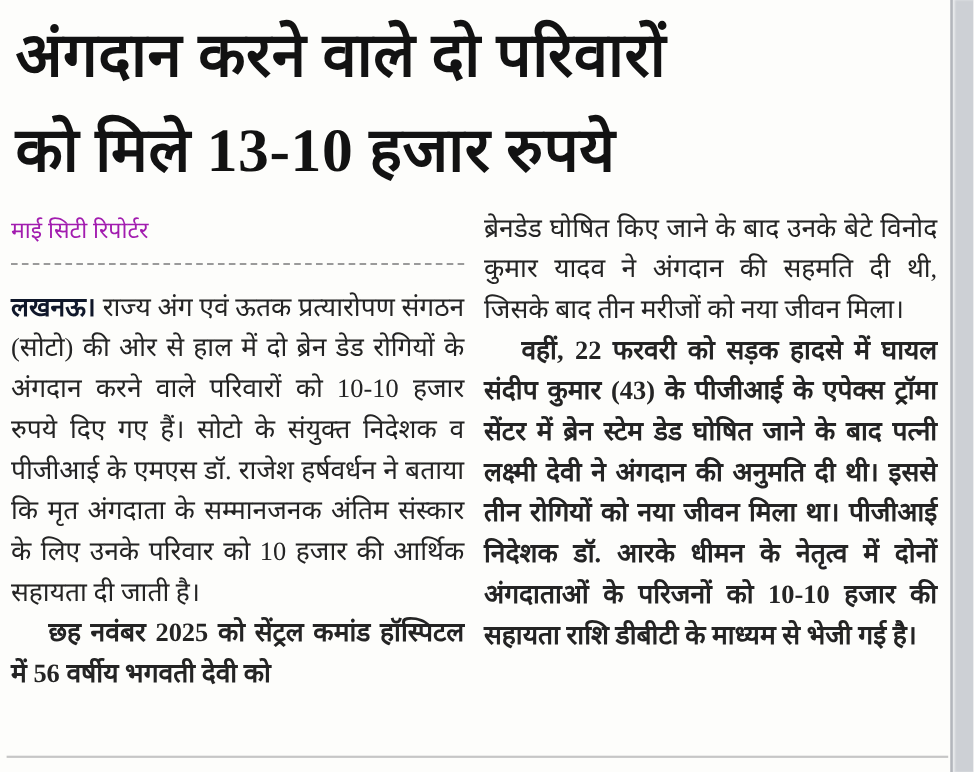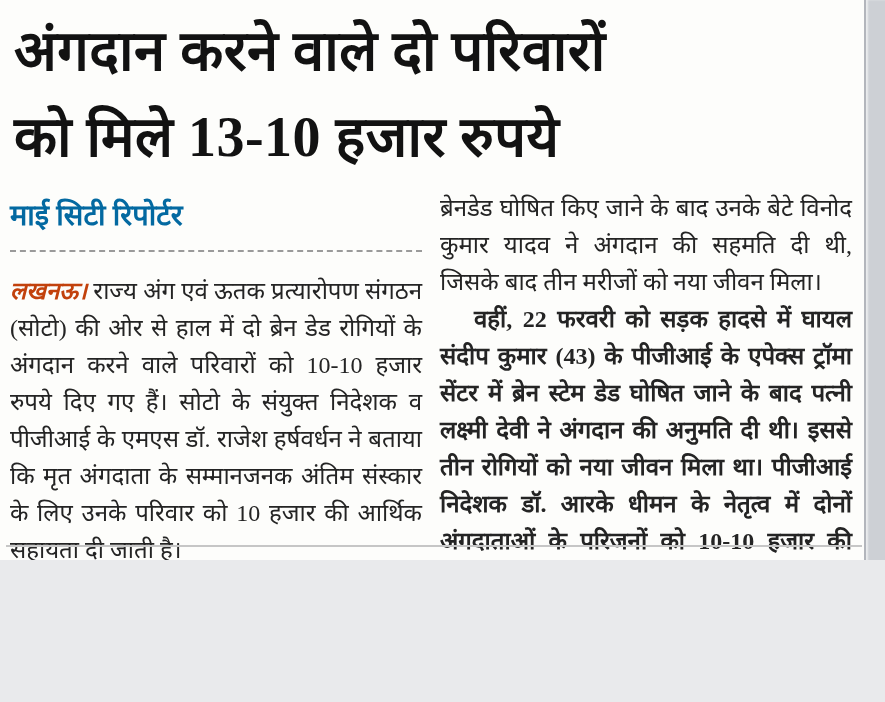--- a/index.html
+++ b/index.html
@@ -6,7 +6,7 @@
   .page {
     position: relative;
     width: 885px;
-    height: 560px;
+    height: 702px;
     background: #fdfdfb;
     overflow: hidden;
     font-family: "Liberation Serif", "DejaVu Serif", serif;

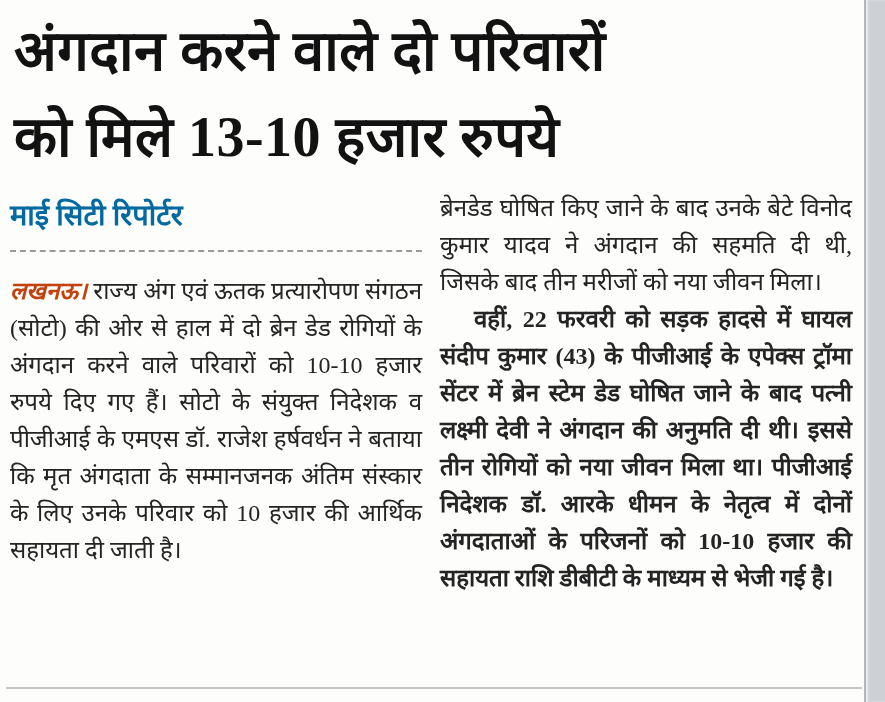--- a/index.html
+++ b/index.html
@@ -48,9 +48,9 @@
   }
   .col { flex: 1 1 0; min-width: 0; }
   .byline {
-    font-size: 29px;
-    font-weight: 700;
-    color: #0369a1;
+    font-size: 21px;
+    font-weight: 400;
+    color: #a21caf;
     margin: 4px 0 0 0;
   }
   .byline-rule {

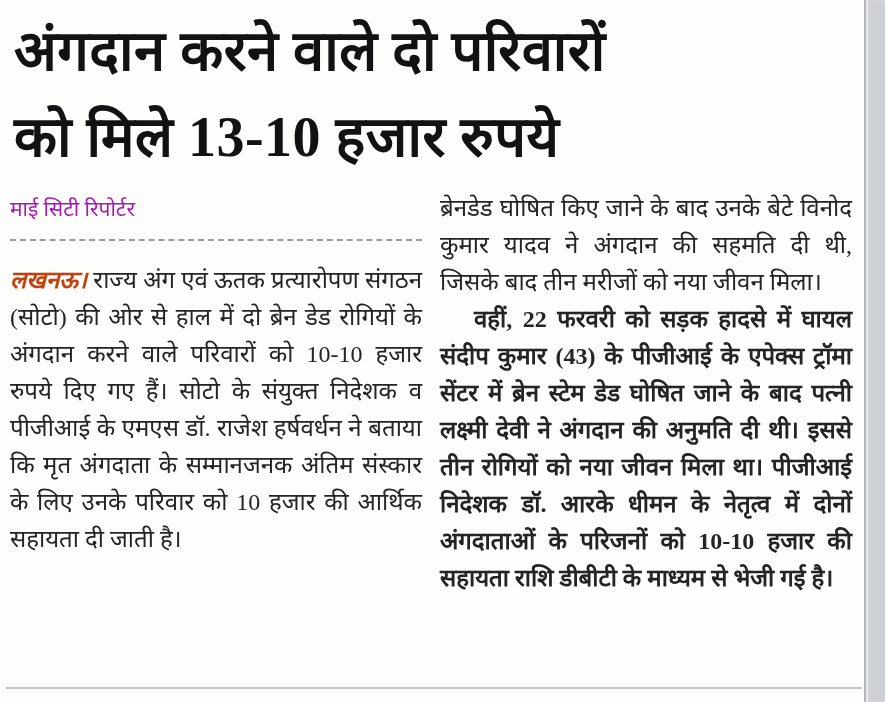--- a/index.html
+++ b/index.html
@@ -67,7 +67,7 @@
   }
   .col-left p.body.first { margin-top: 21px; }
   p.body.indent { text-indent: 34px; font-weight: bold; }
-  .dateline { font-weight: 700; color: #c2410c; font-style: italic; }
+  .dateline { font-weight: 700; color: #0f172a; }
 </style>
 </head>
 <body>

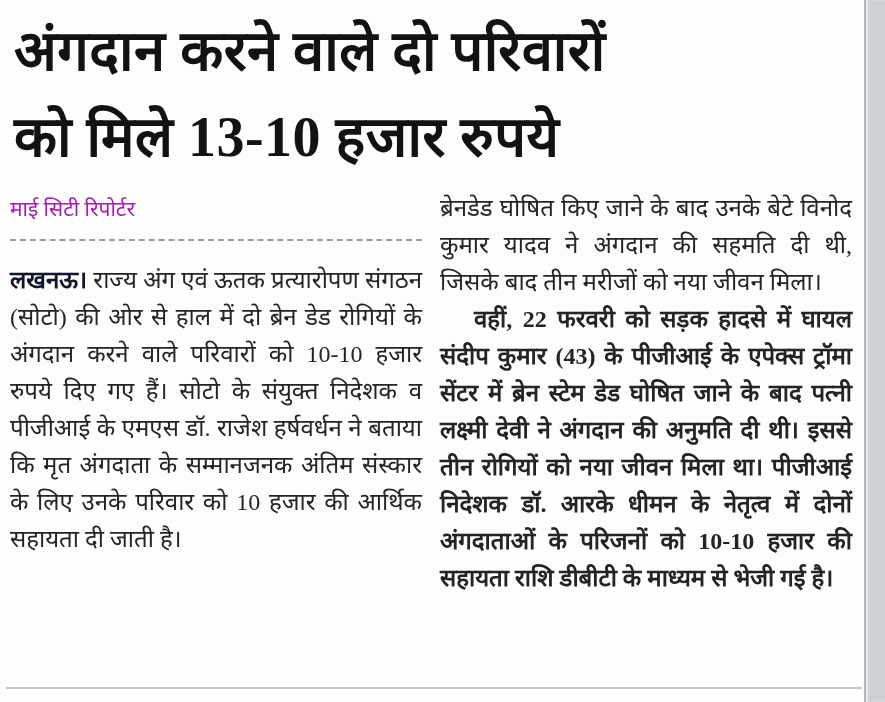--- a/index.html
+++ b/index.html
@@ -87,6 +87,7 @@
         <div class="byline">माई सिटी रिपोर्टर</div>
         <hr class="byline-rule">
         <p class="body first"><strong class="dateline">लखनऊ।</strong><span> राज्य अंग एवं ऊतक प्रत्यारोपण संगठन (सोटो) की ओर से हाल में दो ब्रेन डेड रोगियों के अंगदान करने वाले परिवारों को 10-10 हजार रुपये दिए गए हैं। सोटो के संयुक्त निदेशक व पीजीआई के एमएस डॉ. राजेश हर्षवर्धन ने बताया कि मृत अंगदाता के सम्मानजनक अंतिम संस्कार के लिए उनके परिवार को 10 हजार की आर्थिक सहायता दी जाती है।</span></p>
+        <p class="body indent">छह नवंबर 2025 को सेंट्रल कमांड हॉस्पिटल में 56 वर्षीय भगवती देवी को</p>
       </div>
 
       <div class="col col-right">

